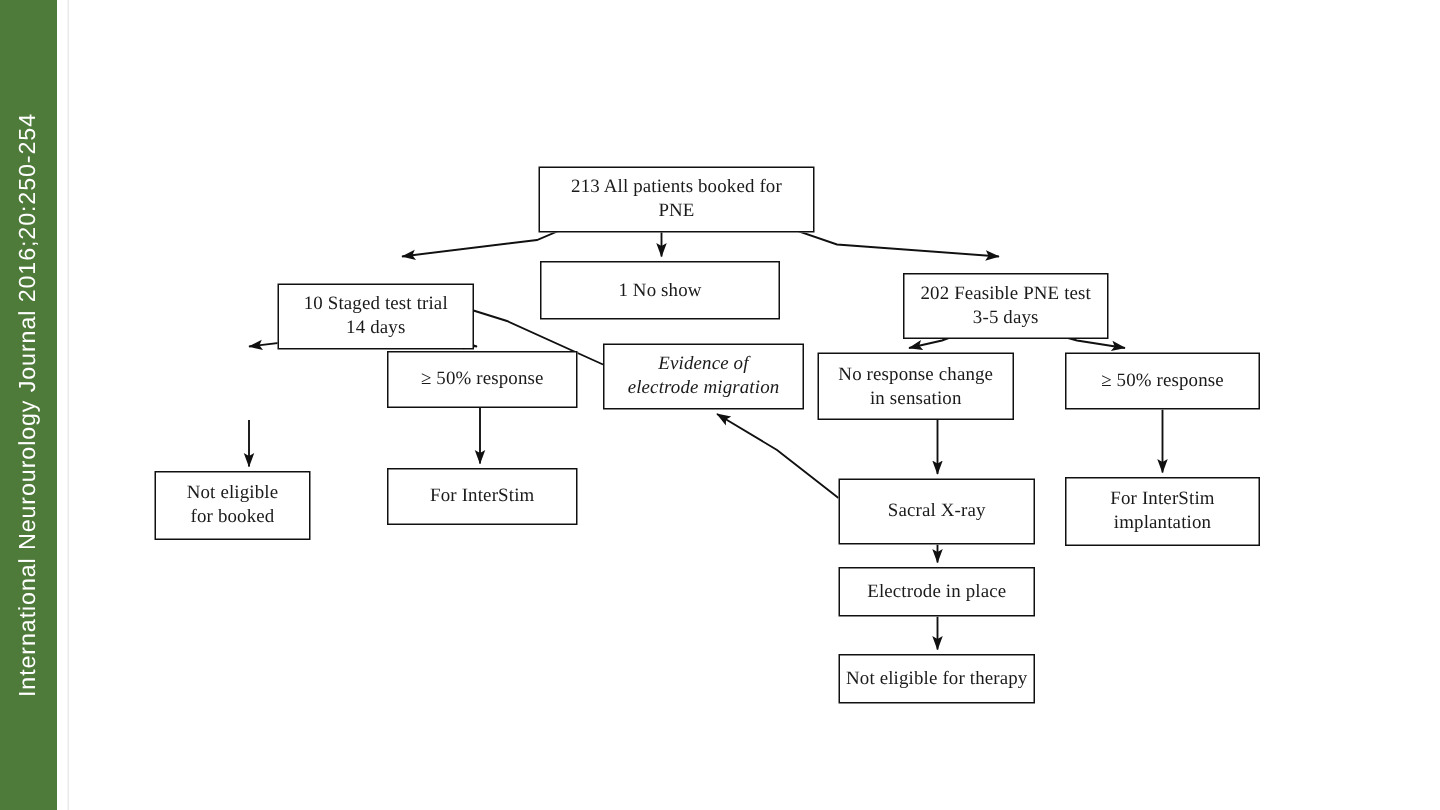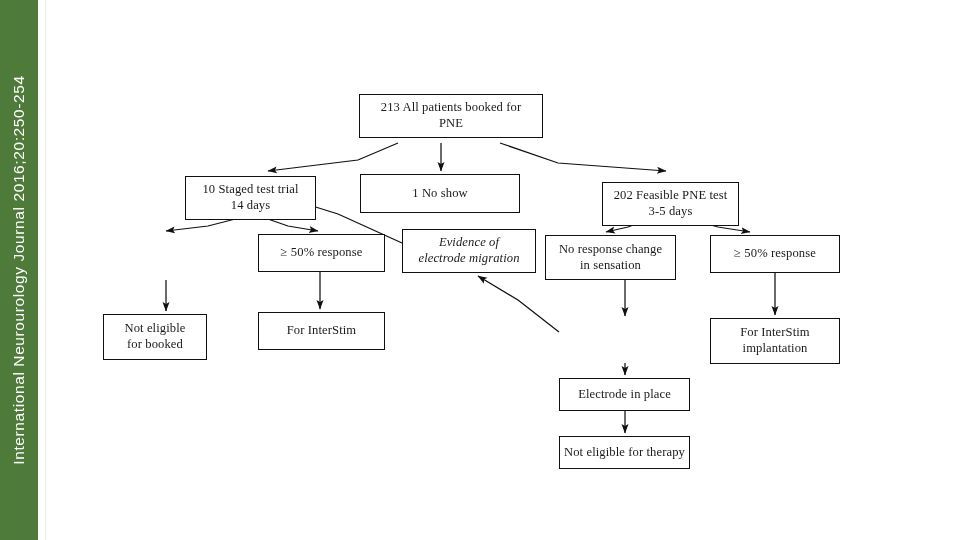--- a/index.html
+++ b/index.html
@@ -115,7 +115,7 @@
       </g>
     </svg>
 
-    <div class="node" style="left:321px;top:94px;width:184px;height:44px;text-align:center;">
+    <div class="node" style="left:321px;top:111px;width:184px;height:44px;text-align:center;">
       <div>
         <span>213 All patients booked for</span>
         <span>PNE</span>

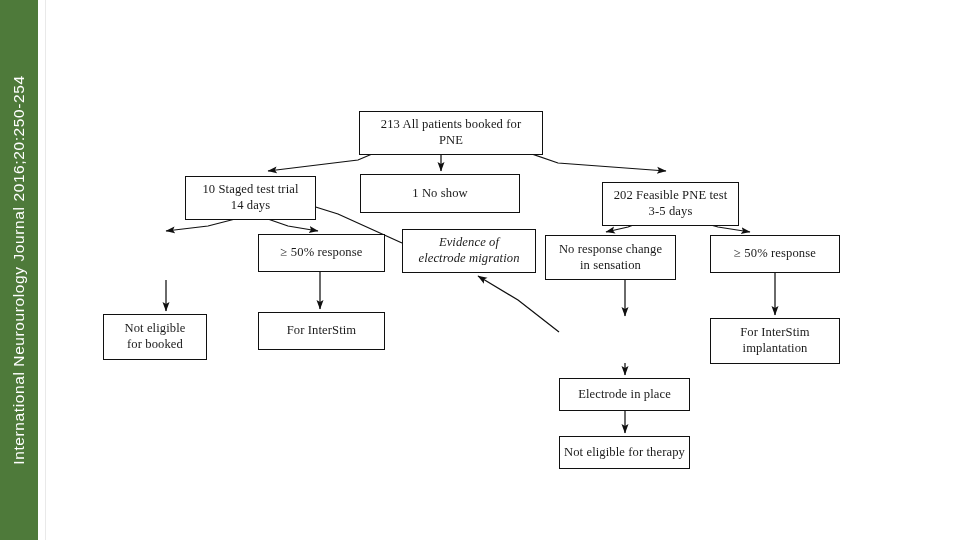--- a/index.html
+++ b/index.html
@@ -122,7 +122,7 @@
       </div>
     </div>
 
-    <div class="node" style="left:147px;top:176px;width:131px;height:44px;text-align:center;">
+    <div class="node" style="left:147px;top:189px;width:131px;height:44px;text-align:center;">
       <div>
         <span>10 Staged test trial</span>
         <span>14 days</span>

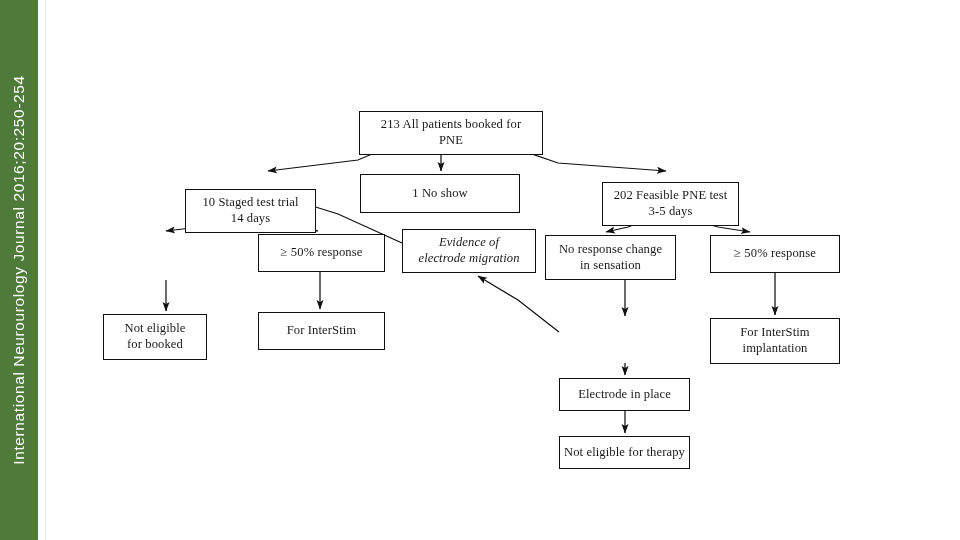--- a/index.html
+++ b/index.html
@@ -182,6 +182,11 @@
       </div>
     </div>
 
+    <div class="node" style="left:521px;top:319px;width:131px;height:44px;">
+      <div>
+        <span>Sacral X-ray</span>
+      </div>
+    </div>
 
     <div class="node" style="left:672px;top:318px;width:130px;height:46px;">
       <div>

